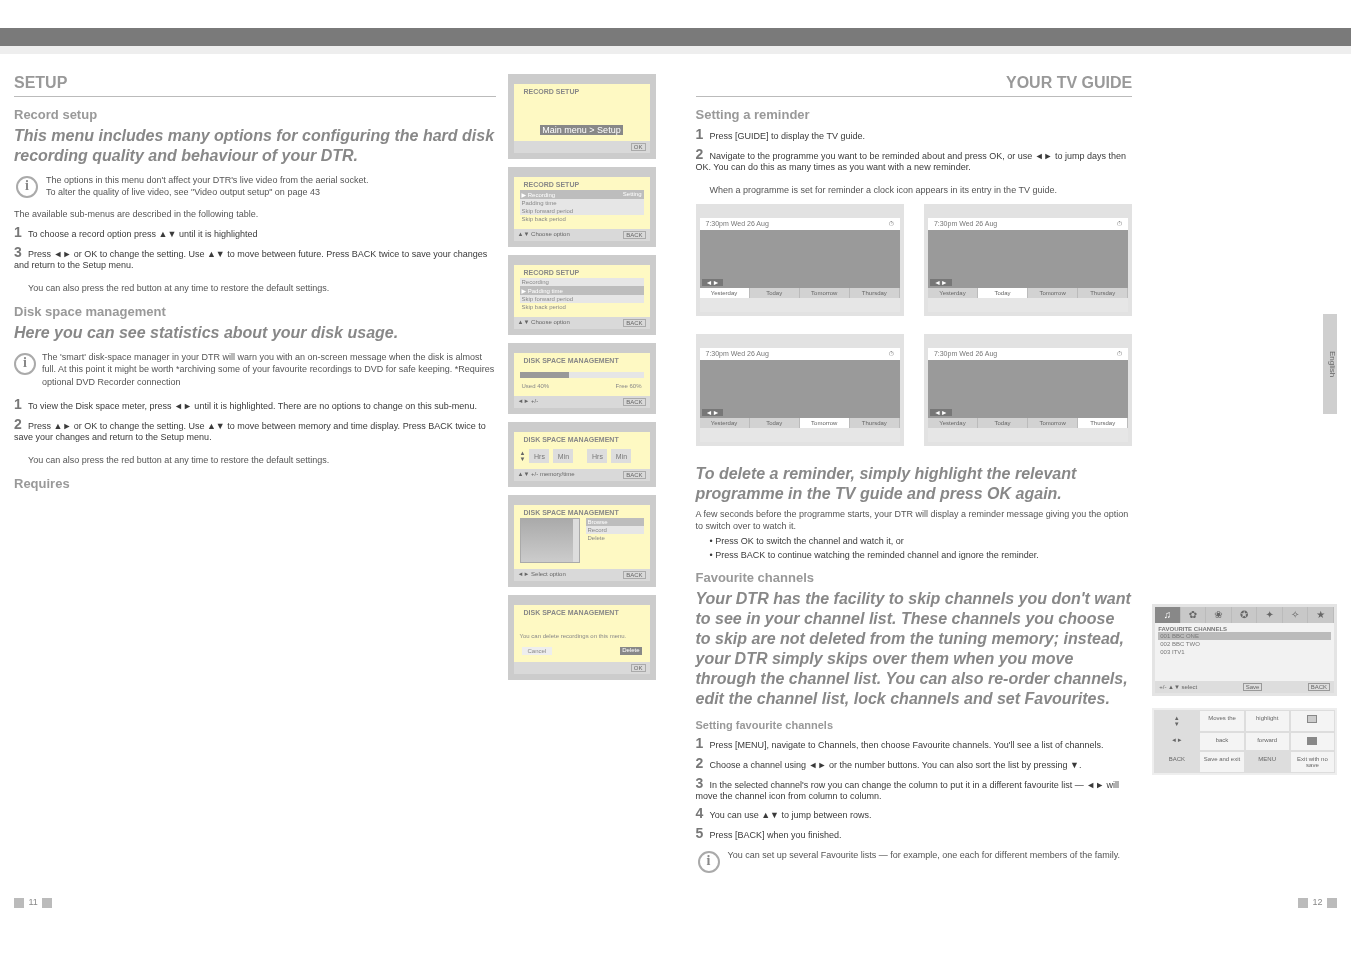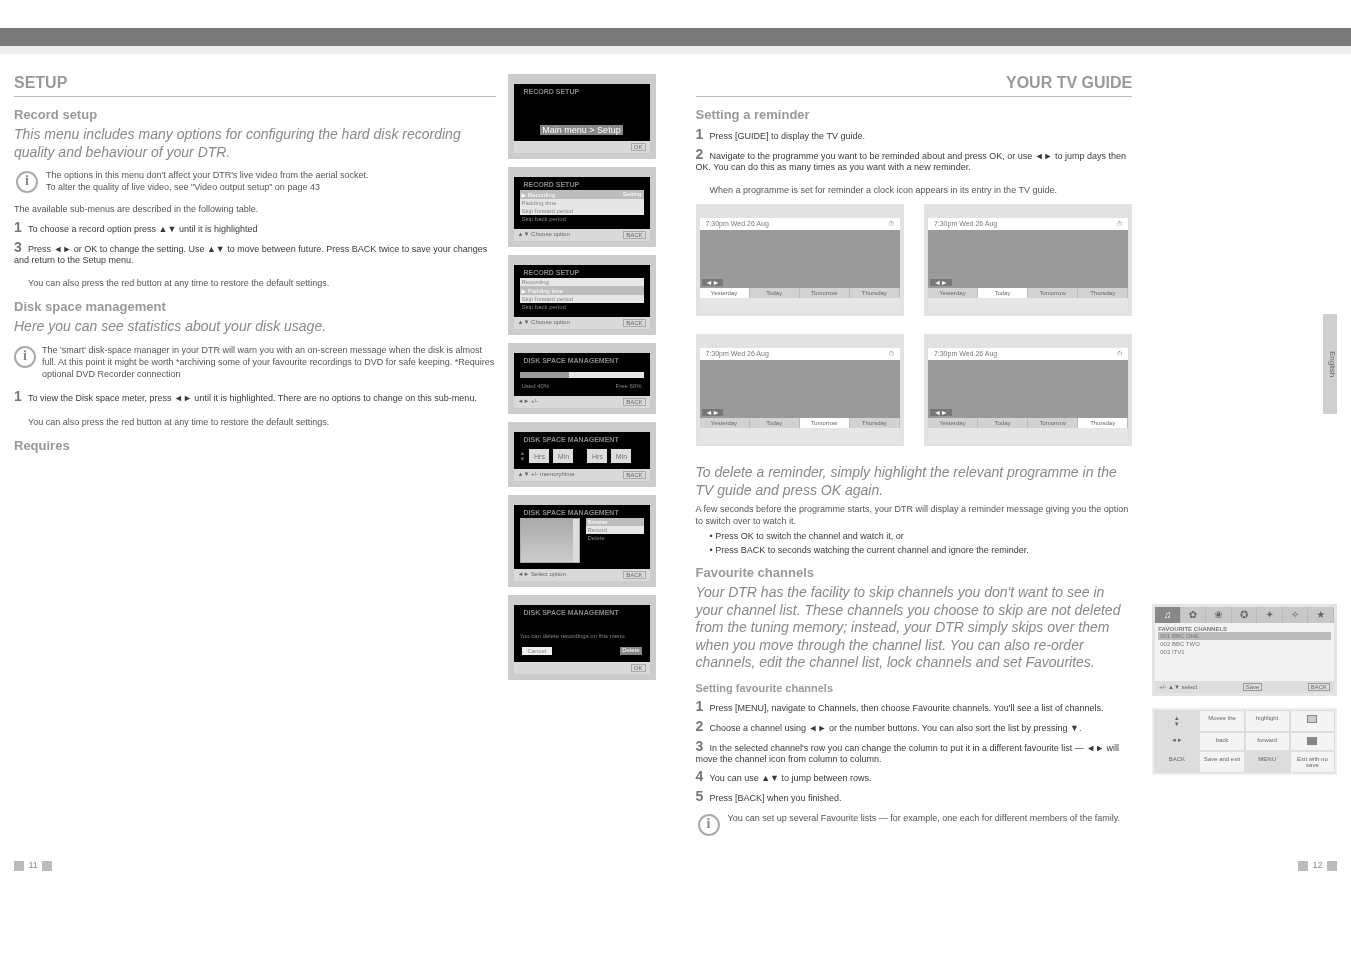--- a/index.html
+++ b/index.html
@@ -26,7 +26,7 @@
   h1.section { font-size: 16px; font-weight: 700; color: #999; border-bottom: 1px solid #bbb; padding-bottom: 4px; margin-bottom: 8px; }
   h2.sub { font-size: 13px; font-weight: 700; color: #999; margin: 10px 0 4px; }
 
-  .lead { font-weight: 400; font-style: italic; color: #888; font-size: 14px; line-height: 1.25; }
+  .lead { font-weight: 700; font-style: italic; color: #888; font-size: 16px; line-height: 1.25; }
   p, li { font-size: 9px; line-height: 1.35; color: #555; }
   .step { margin: 4px 0; }
   .step .num { font-size: 14px; font-weight: 700; color: #777; display: inline-block; width: 14px; }

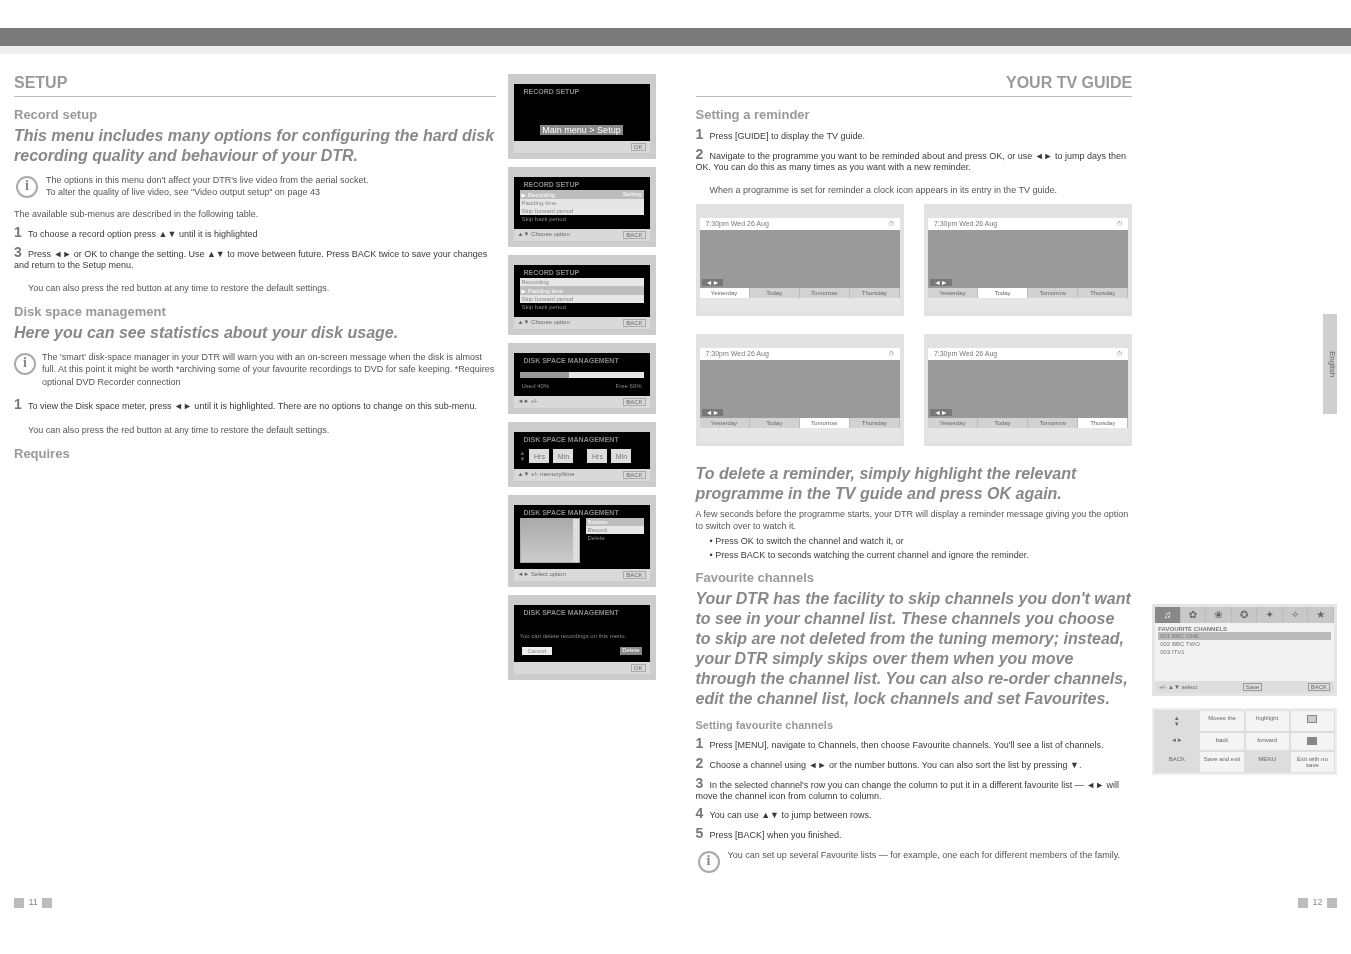--- a/index.html
+++ b/index.html
@@ -45,7 +45,7 @@
 
   
   .screens { width: 148px; margin-left: 12px; }
-  .screen { border: 6px solid #ccc; border-top-width: 10px; background: #000000; margin-bottom: 8px; position: relative; }
+  .screen { border: 6px solid #ccc; border-top-width: 10px; background: #fef9c3; margin-bottom: 8px; position: relative; }
   .screen .title { font-size: 7px; font-weight: 700; color: #888; padding: 2px 4px; }
   .screen .body { padding: 2px 6px 6px; }
   .screen .row { display: flex; justify-content: space-between; font-size: 6px; color: #888; padding: 1px 2px; }

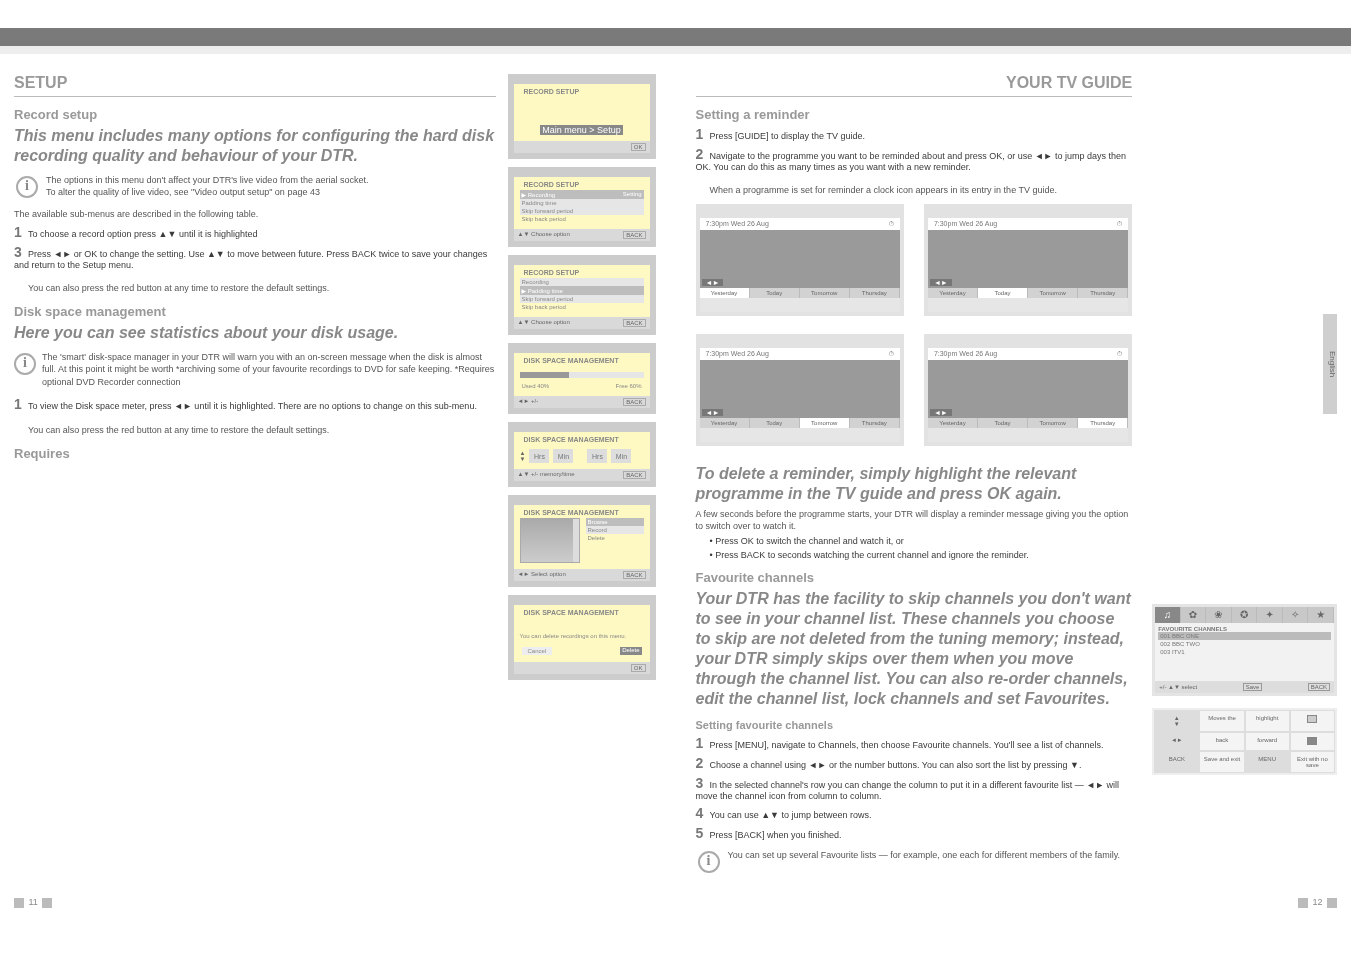--- a/index.html
+++ b/index.html
@@ -139,6 +139,7 @@
       </div>
 
       <div class="step"><span class="num">1</span><span class="txt">To view the Disk space meter, press ◄► until it is highlighted. There are no options to change on this sub-menu.</span></div>
+      <div class="step"><span class="num">2</span><span class="txt">Press ▲► or OK to change the setting. Use ▲▼ to move between memory and time display. Press BACK twice to save your changes and return to the Setup menu.</span></div>
       <p class="bullet">You can also press the red button at any time to restore the default settings.</p>
 
       <h2 class="sub">Requires</h2>

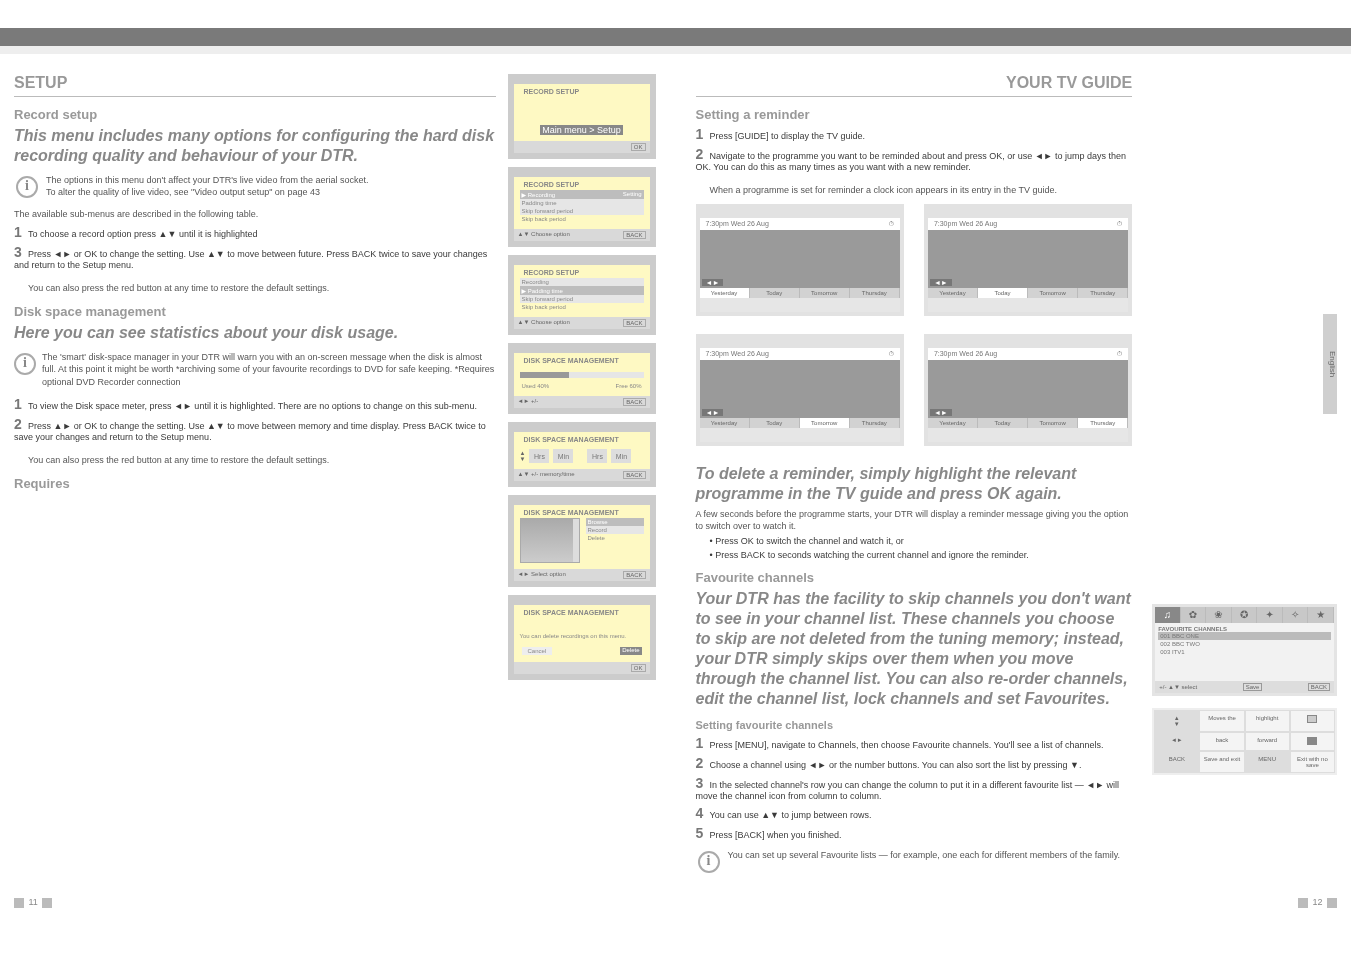--- a/index.html
+++ b/index.html
@@ -370,7 +370,7 @@
       <p class="lead">To delete a reminder, simply highlight the relevant programme in the TV guide and press OK again.</p>
       <p style="margin-top:4px">A few seconds before the programme starts, your DTR will display a reminder message giving you the option to switch over to watch it.</p>
       <div class="hint-row">Press OK to switch the channel and watch it, or</div>
-      <div class="hint-row">Press BACK to seconds watching the current channel and ignore the reminder.</div>
+      <div class="hint-row">Press BACK to continue watching the reminded channel and ignore the reminder.</div>
 
       <h2 class="sub">Favourite channels</h2>
       <p class="lead">Your DTR has the facility to skip channels you don't want to see in your channel list. These channels you choose to skip are not deleted from the tuning memory; instead, your DTR simply skips over them when you move through the channel list. You can also re-order channels, edit the channel list, lock channels and set Favourites.</p>

